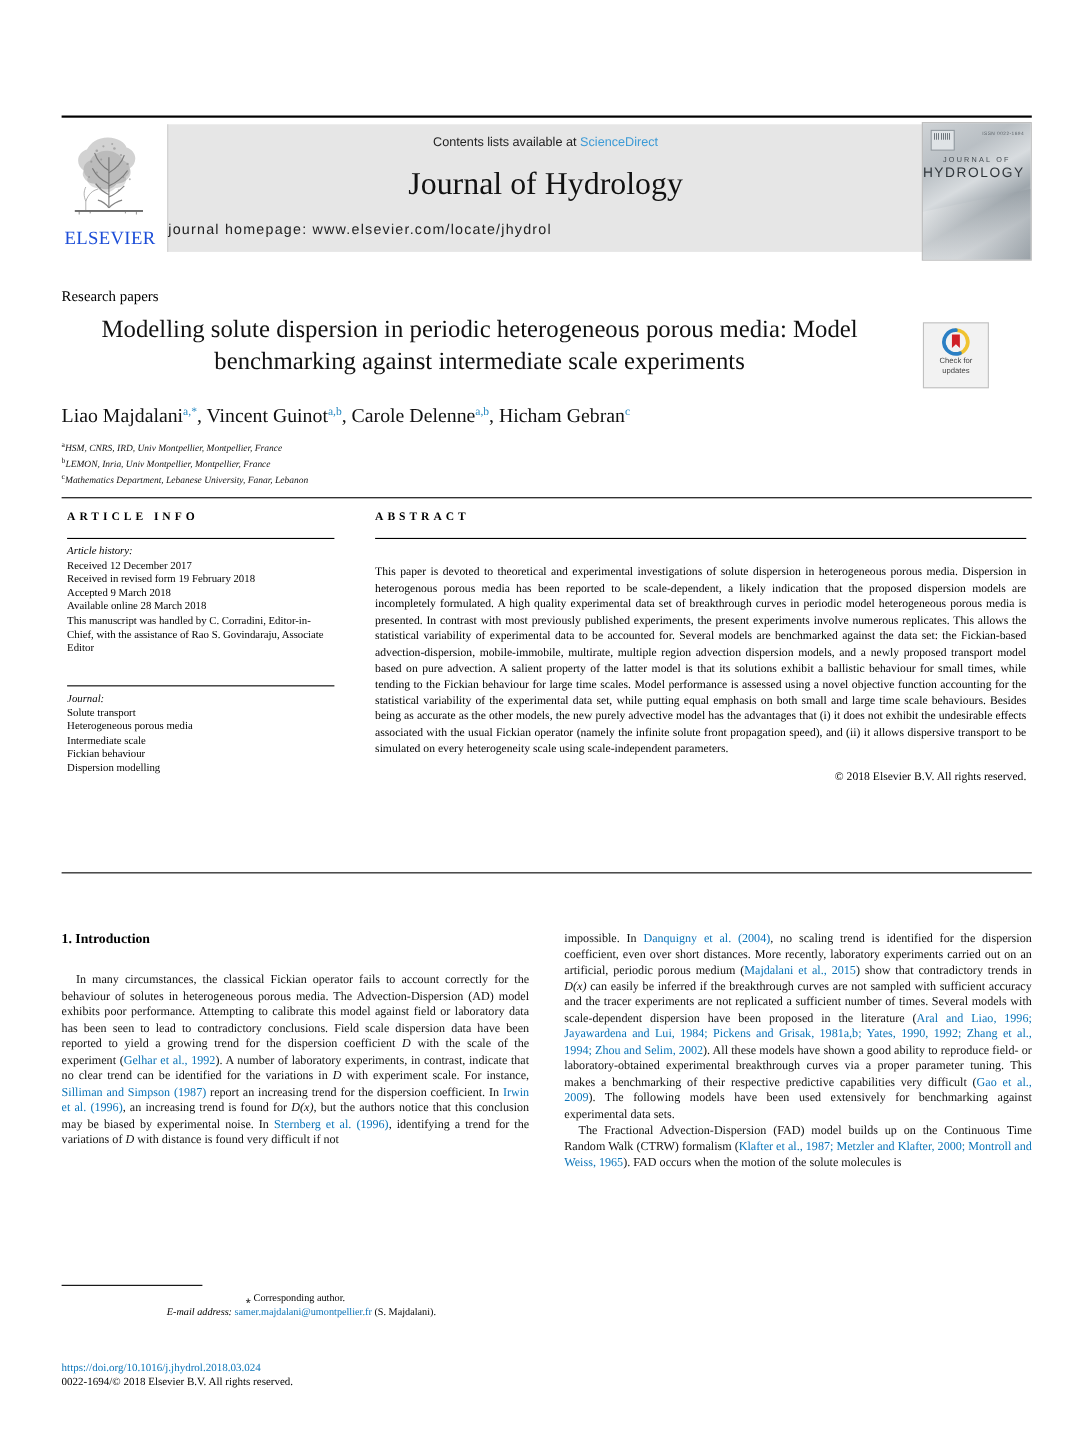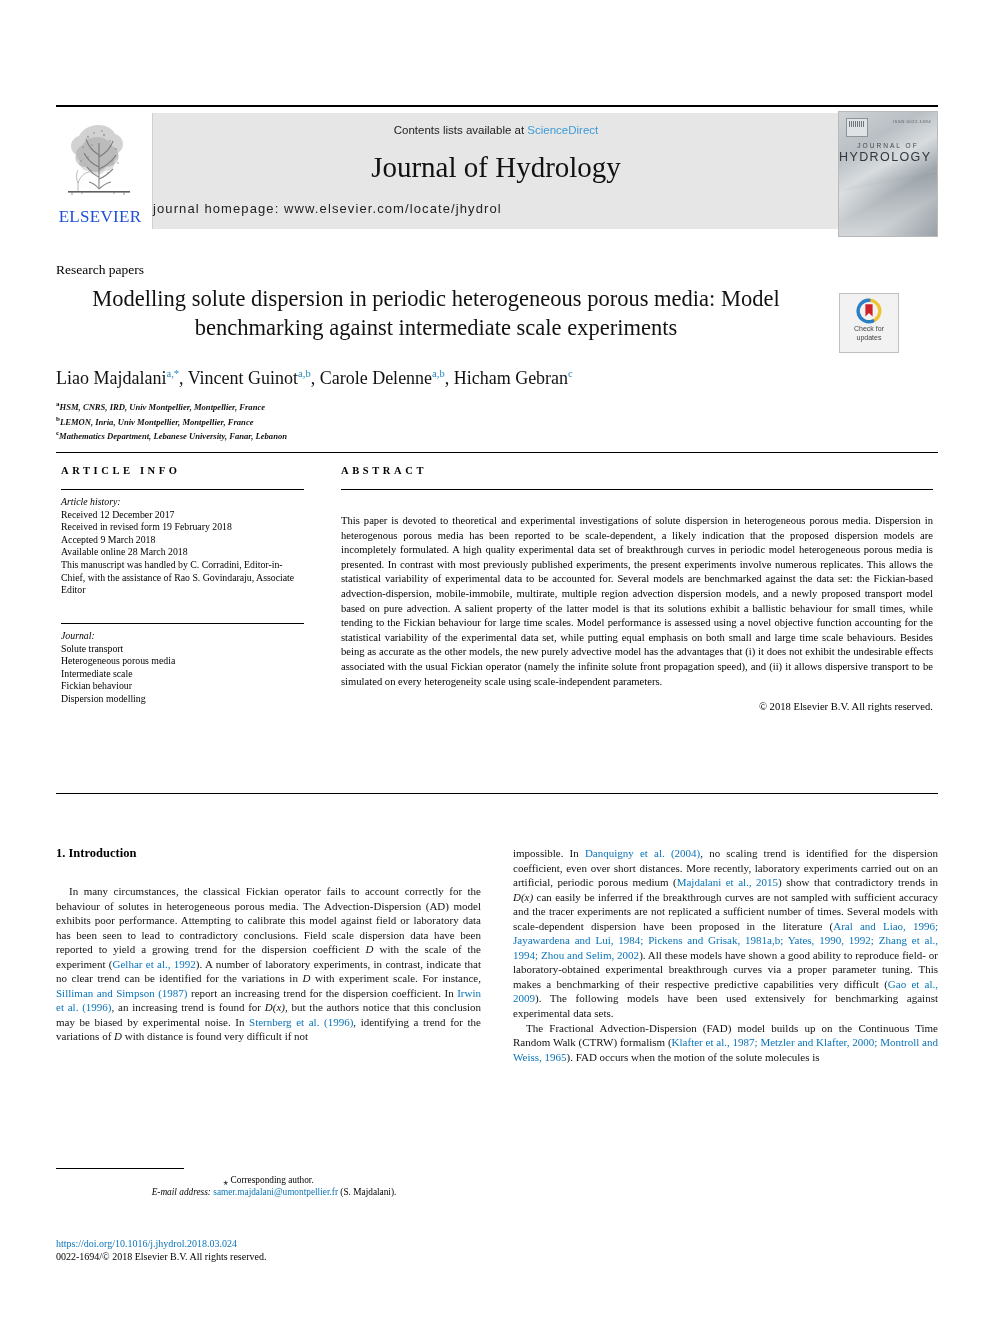--- a/index.html
+++ b/index.html
@@ -186,7 +186,6 @@
     font-style: italic;
     line-height: 11.7px;
     color: #111;
-    font-weight: bold;
   }
   .affils sup { font-style: normal; font-size: 7px; }
 

